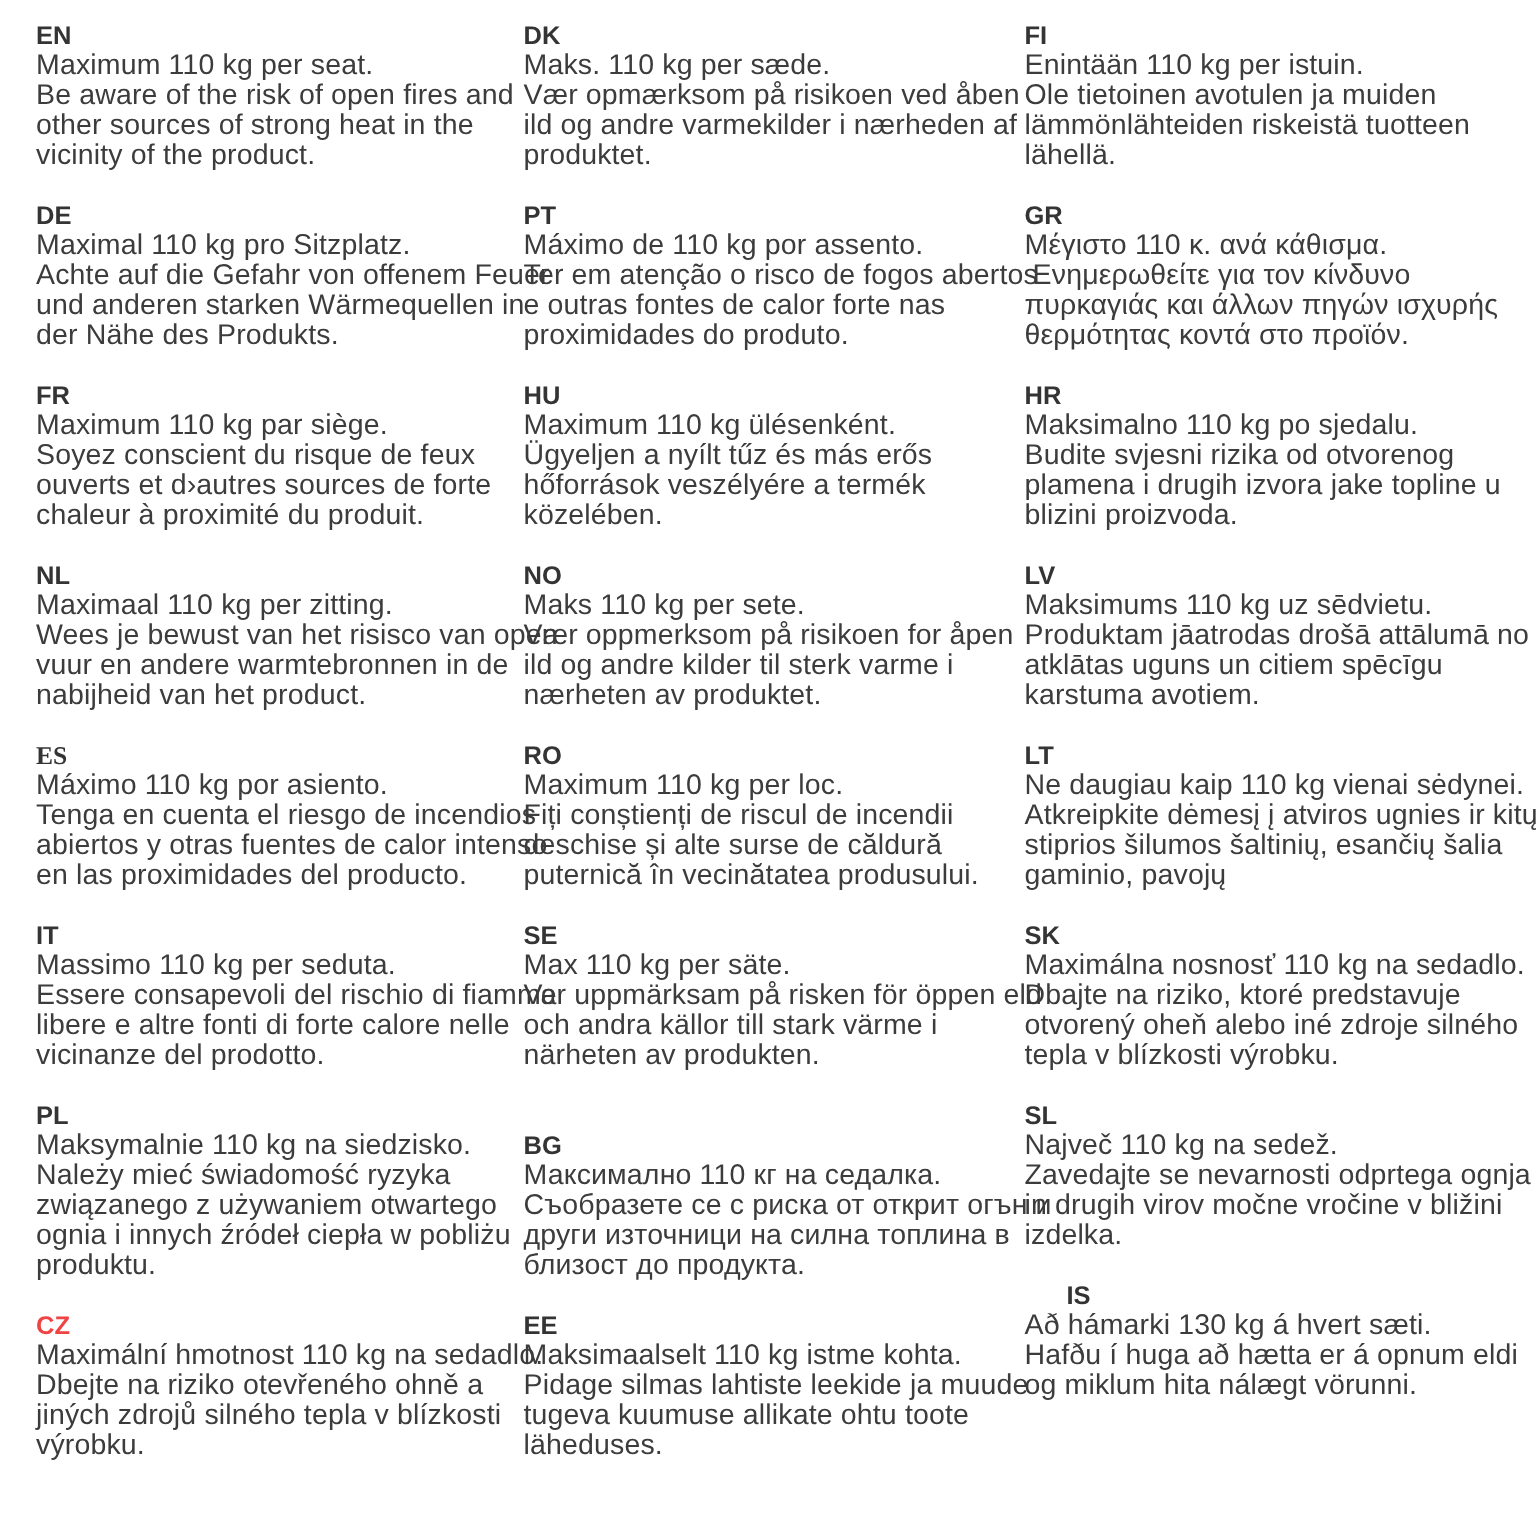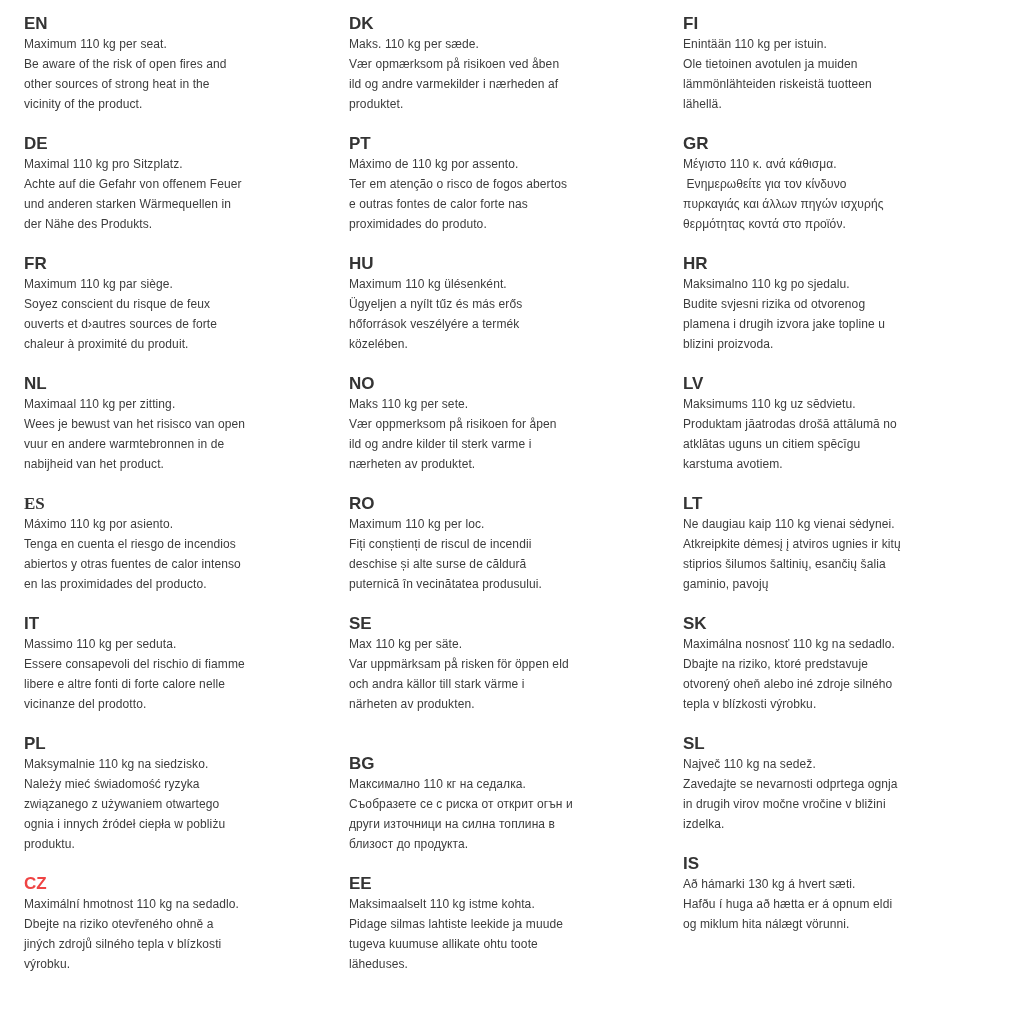--- a/index.html
+++ b/index.html
@@ -38,7 +38,7 @@
     color: #343434;
   }
   .lang-text {
-    font-size: 12px;
+    font-size: 19px;
     line-height: 20px;
     margin: 0;
     white-space: pre;

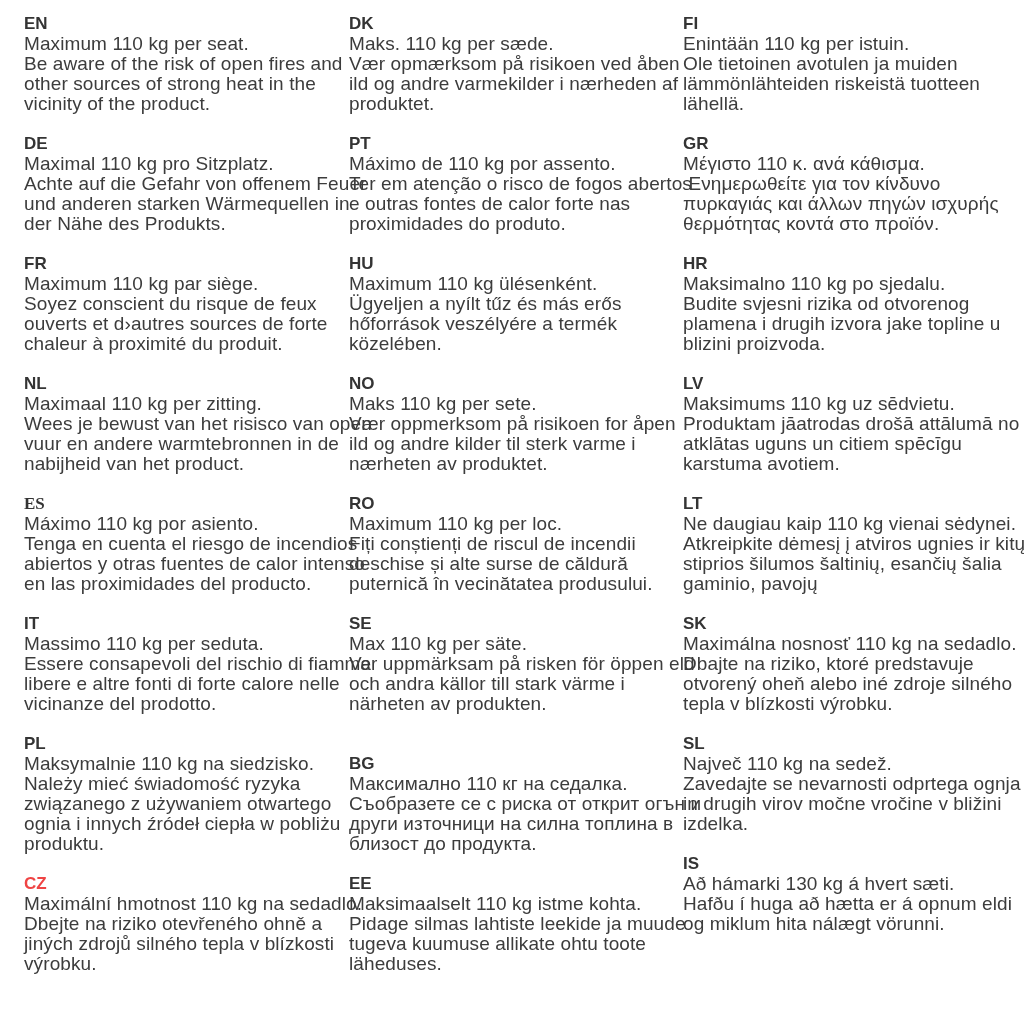--- a/index.html
+++ b/index.html
@@ -239,7 +239,7 @@
   </section>
 
   <section class="lang-section">
-    <h2 class="lang-code" style="color: rgb(52, 52, 52);">IS</h2>
+    <h2 class="lang-code" style="color: rgb(52, 52, 52); margin-left: 28px;">IS</h2>
     <p class="lang-text">Að hámarki 130 kg á hvert sæti.</p>
     <p class="lang-text">Hafðu í huga að hætta er á opnum eldi
 og miklum hita nálægt vörunni.</p>

